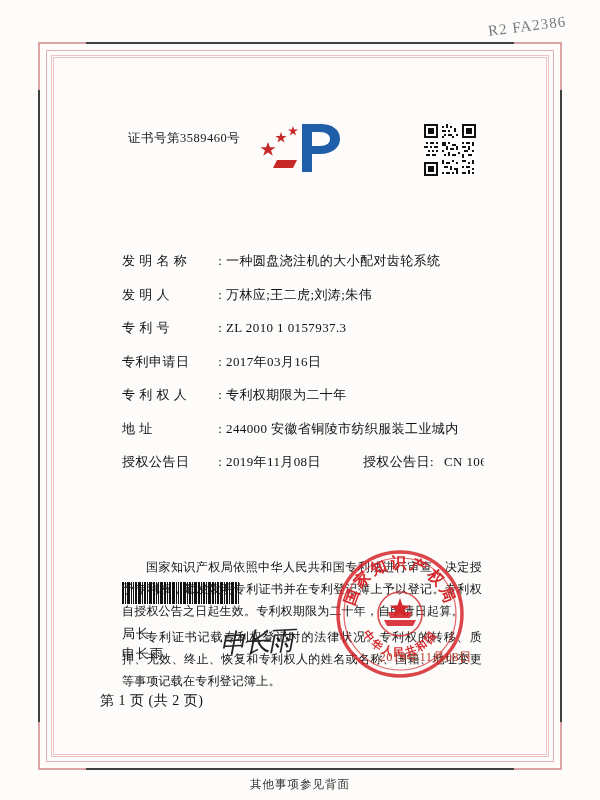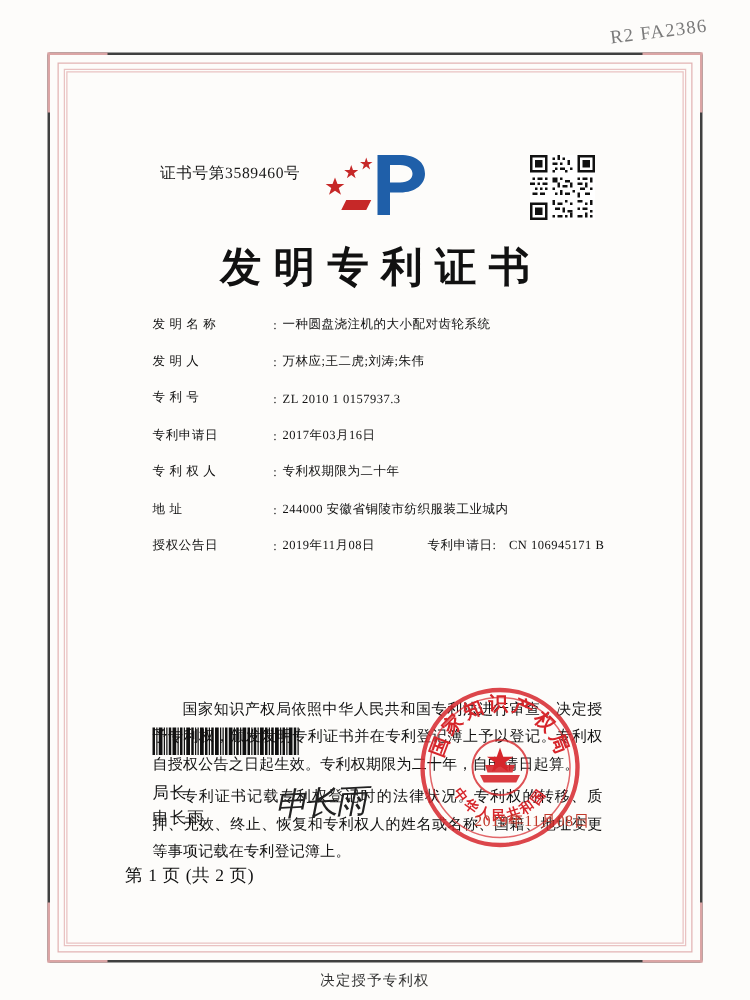--- a/index.html
+++ b/index.html
@@ -365,7 +365,6 @@
         </svg>
       </div>
 
-      <div class="title">发明专利证书</div>
 
       <div class="fields">
         <div class="field-row">

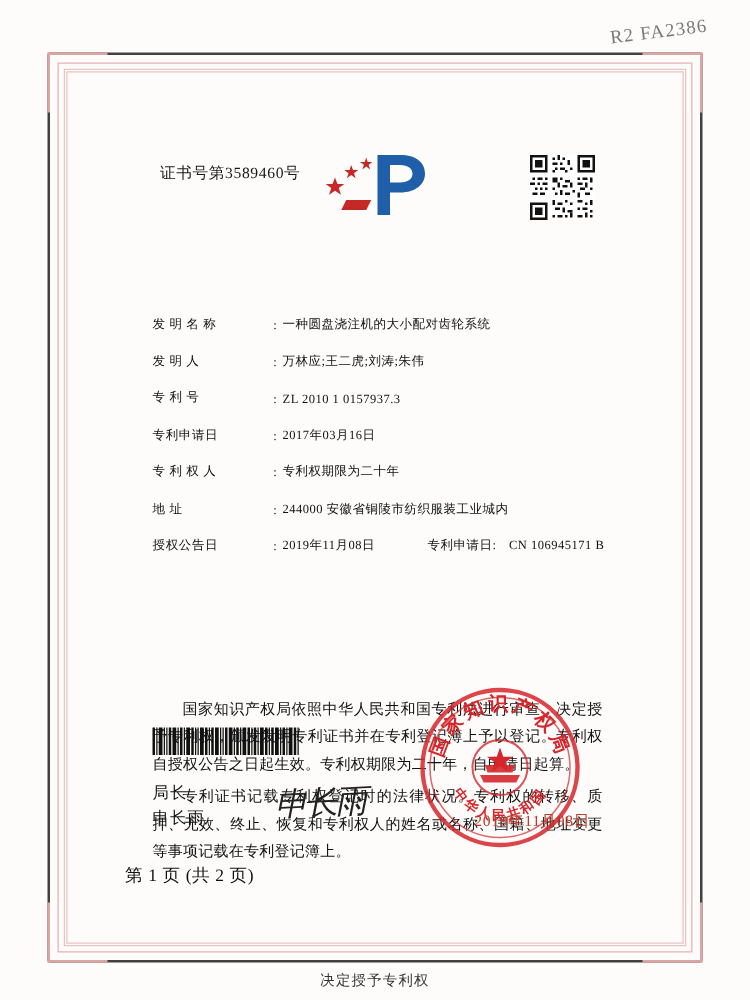--- a/index.html
+++ b/index.html
@@ -125,9 +125,9 @@
   }
   .field-row {
     display: flex;
-    align-items: flex-end;
+    align-items: center;
     margin-bottom: 15.5px;
-    font-size: 10px;
+    font-size: 13px;
     color: #111;
   }
   .field-label {

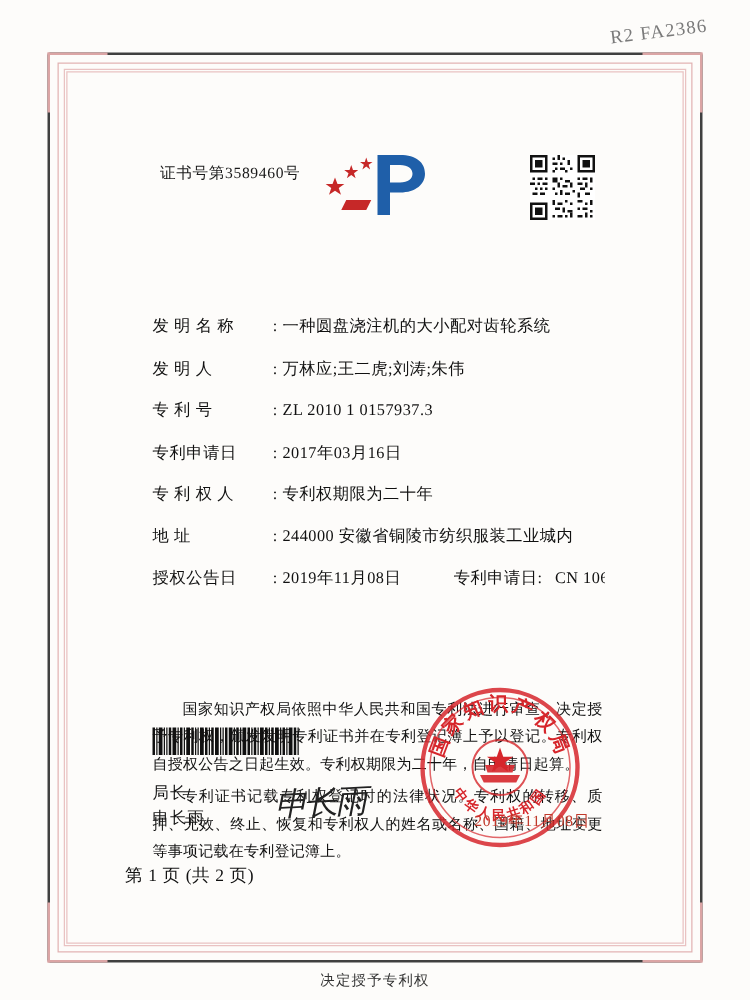--- a/index.html
+++ b/index.html
@@ -402,7 +402,7 @@
           <div class="field-colon">:</div>
           <div class="field-value inline-extra">
             <span>2019年11月08日</span>
-            <span class="extra-label">专利申请日:</span>
+            <span class="extra-label">授权公告日:</span>
             <span class="extra-value">CN 106945171 B</span>
           </div>
         </div>

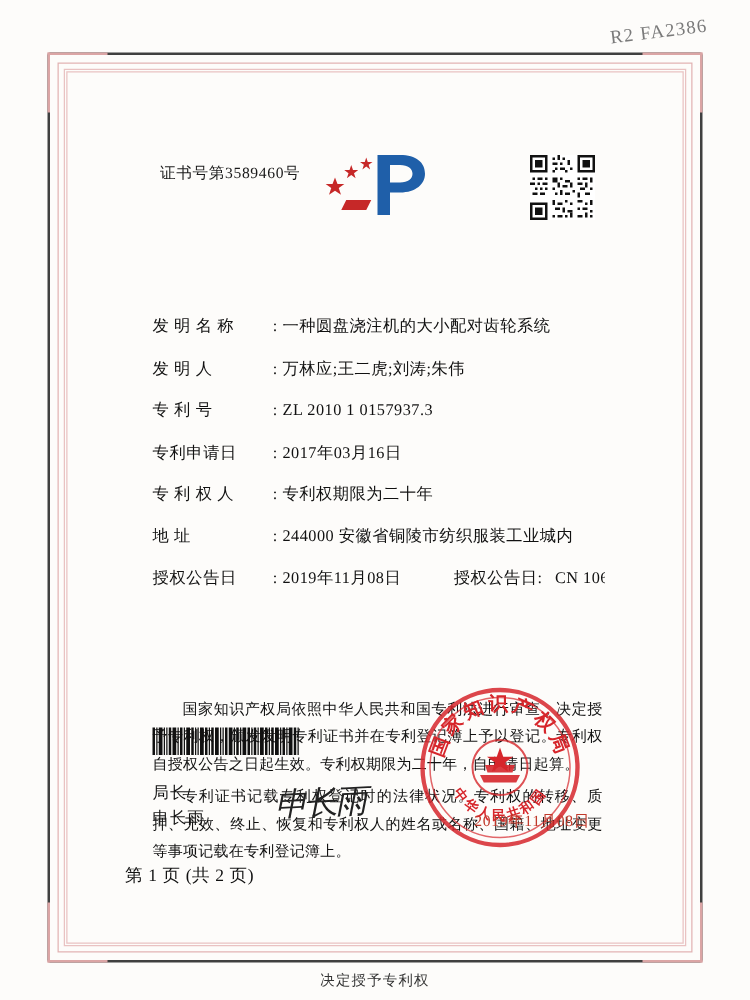--- a/index.html
+++ b/index.html
@@ -490,7 +490,7 @@
     </div>
   </div>
 
-  <div class="footer-note">决定授予专利权</div>
+  <div class="footer-note">其他事项参见背面</div>
 </div>
 
 </body></html>

